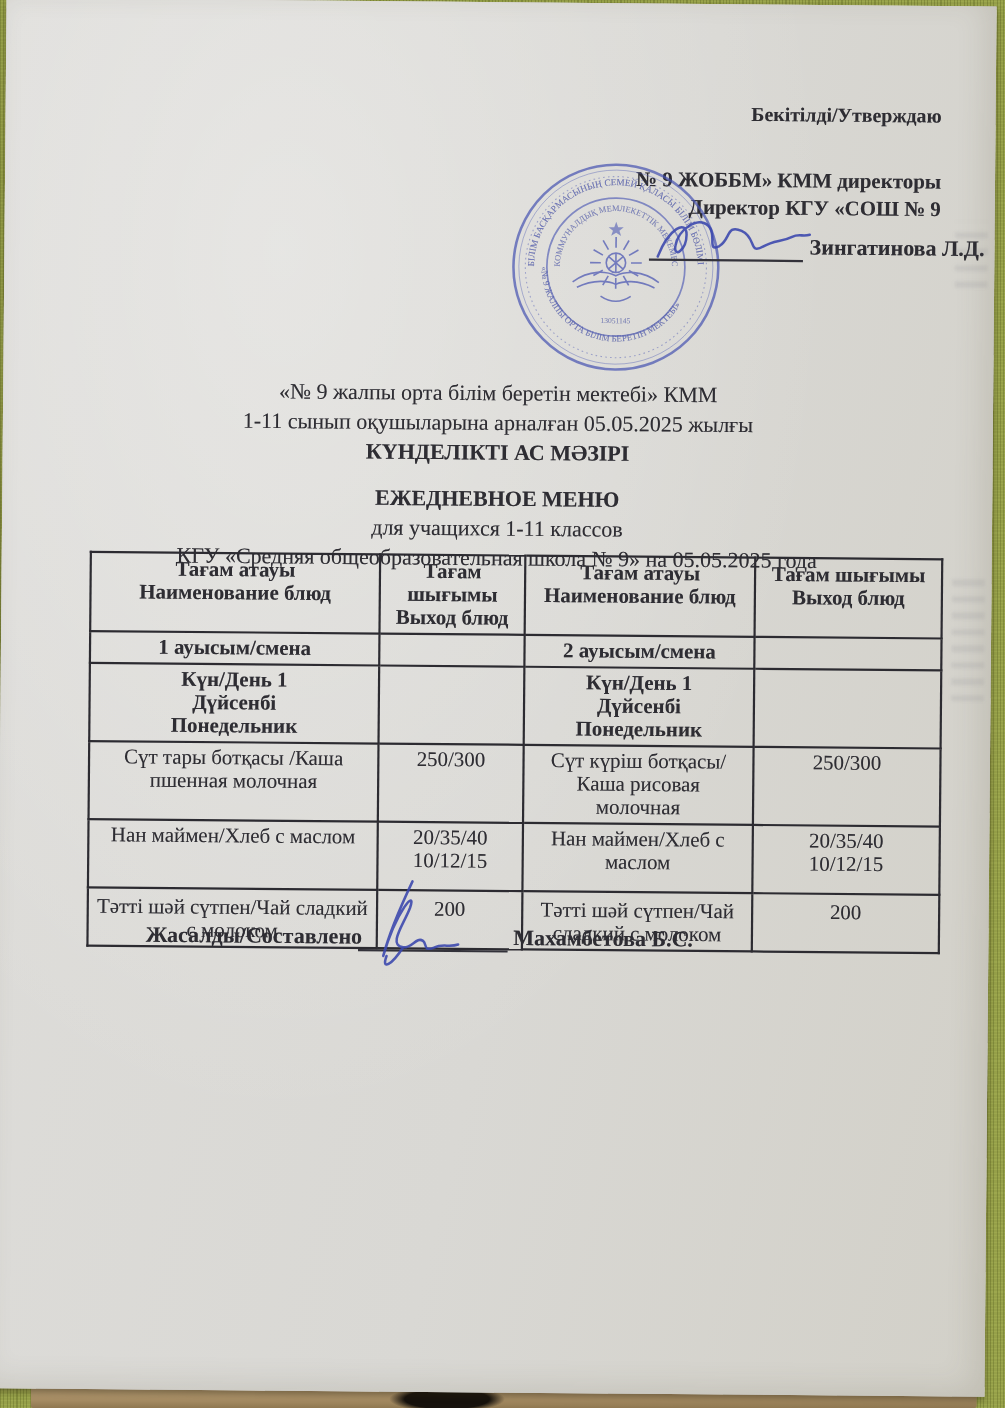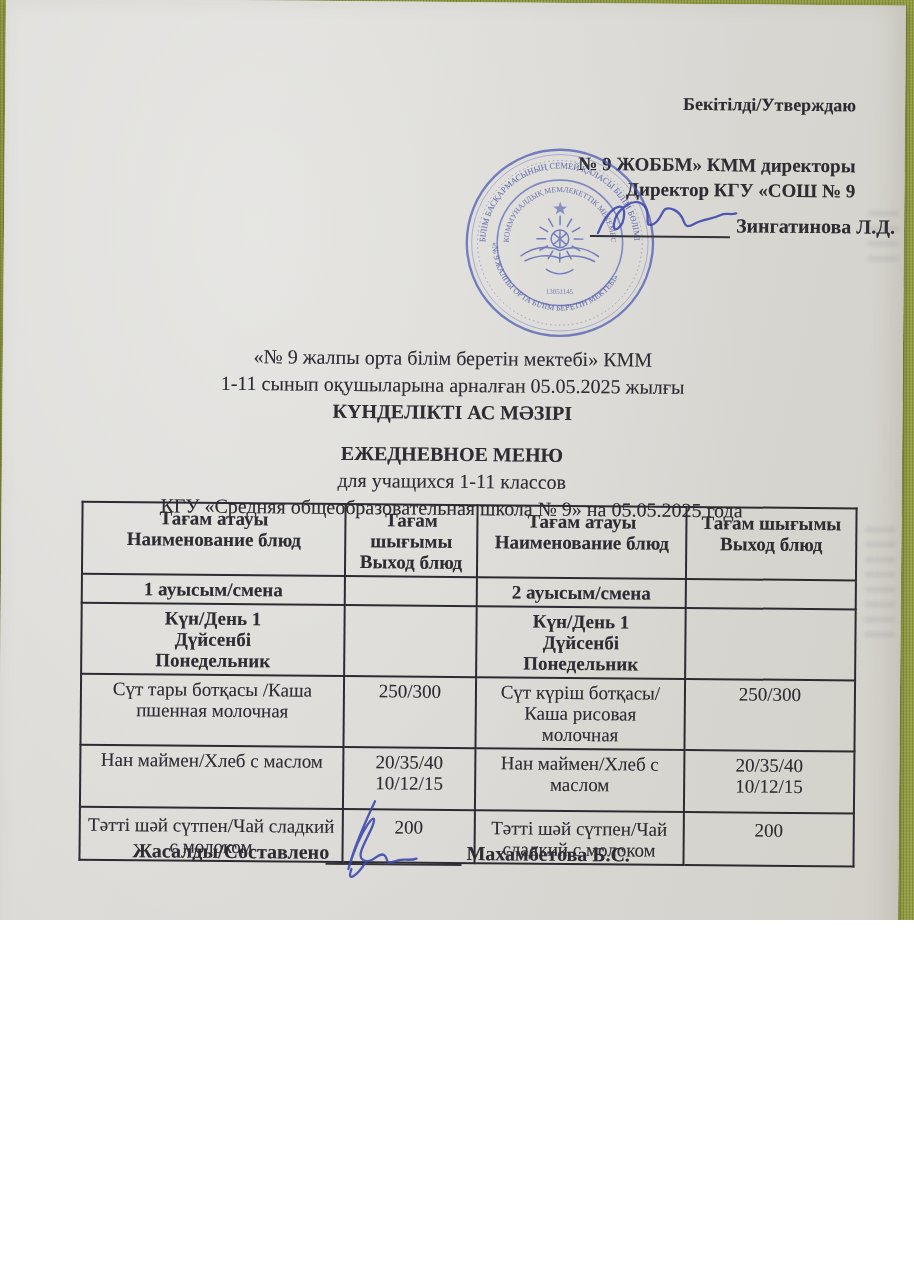--- a/index.html
+++ b/index.html
@@ -4,7 +4,7 @@
 <style>
   html,body{margin:0;padding:0;}
   body{width:914px;height:1280px;overflow:hidden;font-family:"Liberation Serif","DejaVu Serif",serif;}
-  .scene{position:relative;width:914px;height:920px;overflow:hidden;
+  .scene{position:relative;width:914px;height:1280px;overflow:hidden;
     background-color:#96a049;
     background-image:
       repeating-linear-gradient(90deg, rgba(73,82,22,.28) 0 1px, rgba(0,0,0,0) 1px 3px),

